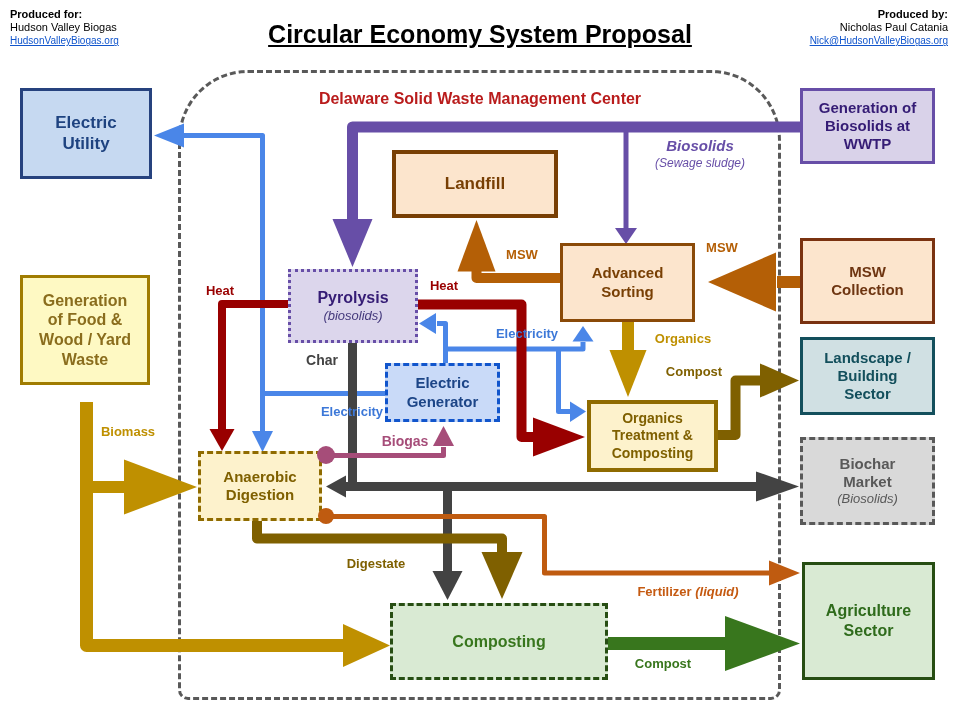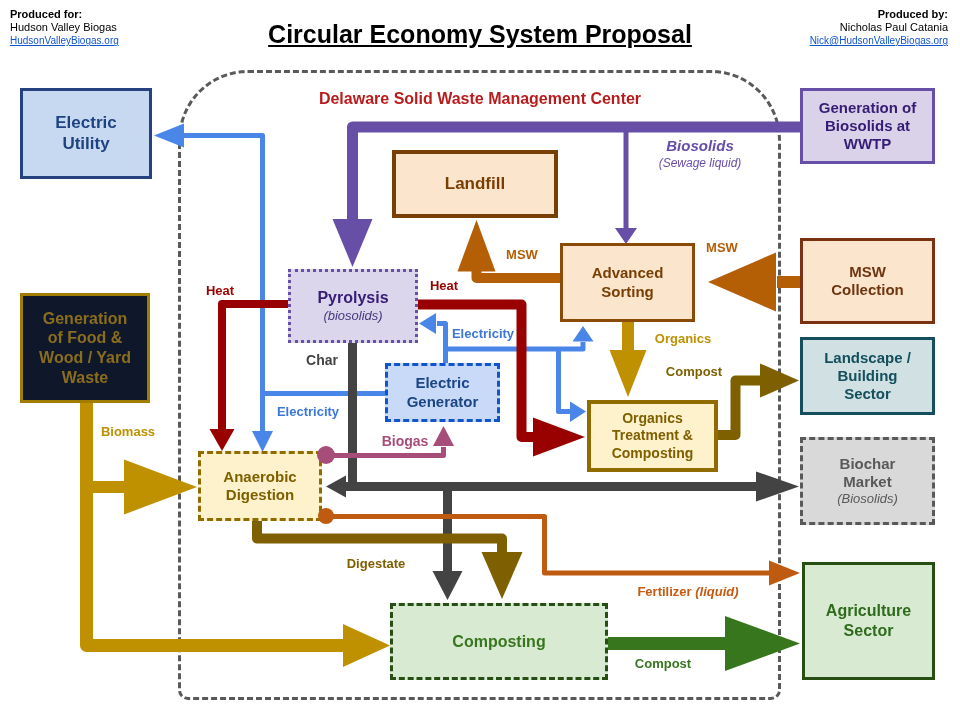--- a/index.html
+++ b/index.html
@@ -189,7 +189,7 @@
 
 <div class="flabel c-purple" id="lbl-biosolids">
   <span class="l1">Biosolids</span>
-  <span class="l2">(Sewage liquid)</span>
+  <span class="l2">(Sewage sludge)</span>
 </div>
 <div class="flabel c-brown" style="left:522px;top:254px;">MSW</div>
 <div class="flabel c-brown" style="left:722px;top:247px;">MSW</div>

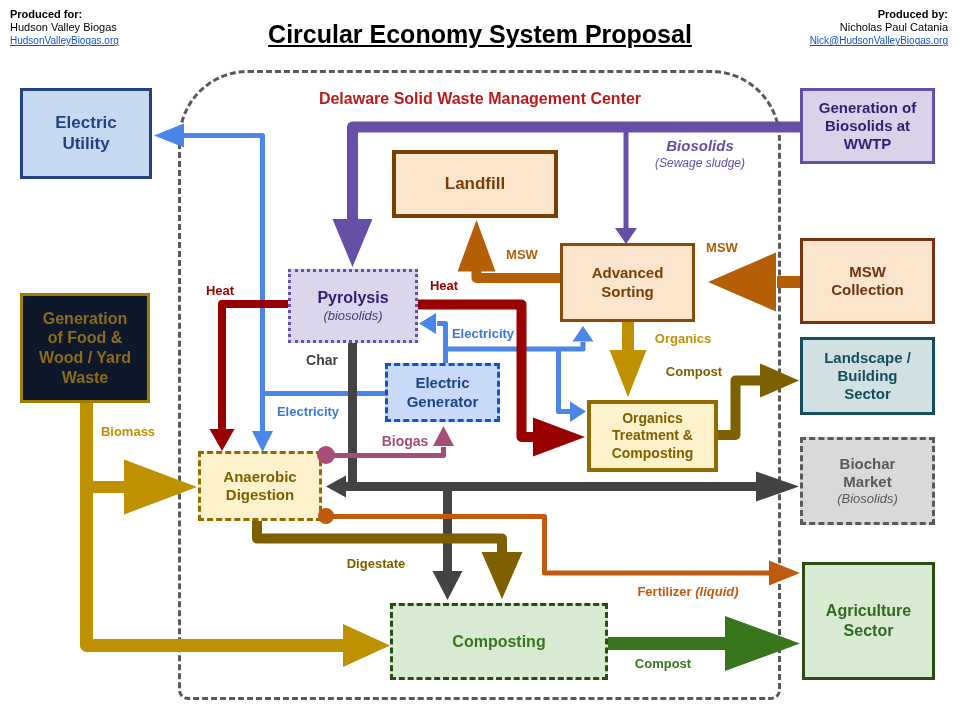--- a/index.html
+++ b/index.html
@@ -21,7 +21,7 @@
   .node{position:absolute;display:flex;flex-direction:column;align-items:center;justify-content:center;text-align:center;box-sizing:border-box;font-weight:bold;white-space:pre-line;line-height:1.22;}
   .node .sub{font-weight:normal;font-style:italic;}
   .n-eu{left:20px;top:88px;width:132px;height:91px;background:#c6d9f1;border:3px solid #26427e;color:#1e4380;font-size:17px;}
-  .n-gf{left:20px;top:293px;width:130px;height:110px;background:#0f172a;border:3px solid #a07c00;color:#8a6d1d;font-size:16px;}
+  .n-gf{left:20px;top:275px;width:130px;height:110px;background:#fef9c3;border:3px solid #a07c00;color:#8a6d1d;font-size:16px;}
   .n-ww{left:800px;top:88px;width:135px;height:76px;background:#d9d2e9;border:3px solid #674ea7;color:#351c75;font-size:15px;}
   .n-lf{left:392px;top:150px;width:166px;height:68px;background:#fce5cd;border:4px solid #783f04;color:#783f04;font-size:17px;}
   .n-as{left:560px;top:243px;width:135px;height:79px;background:#fce5cd;border:3px solid #8a4a08;color:#783f04;font-size:15px;}

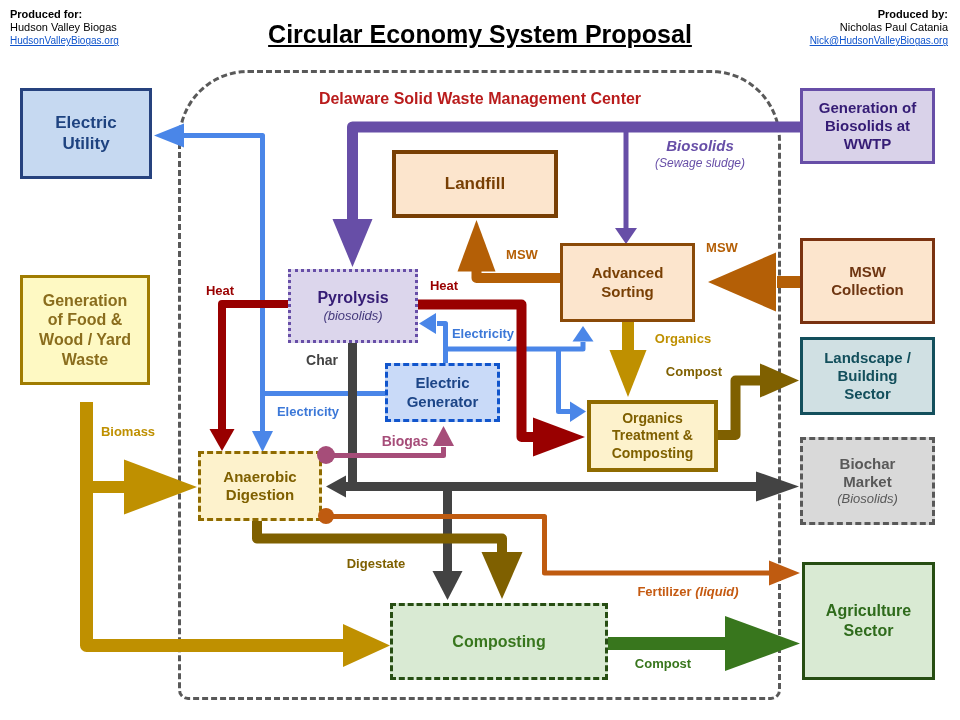--- a/index.html
+++ b/index.html
@@ -43,7 +43,7 @@
   
   .flabel{position:absolute;transform:translate(-50%,-50%);font-weight:bold;font-size:13px;white-space:nowrap;}
   .c-purple{color:#674ea7;} .c-brown{color:#b45f06;} .c-red{color:#990000;}
-  .c-blue{color:#3c78d8;} .c-gray{color:#434343;} .c-magenta{color:#a64d79;}
+  .c-blue{color:#3c78d8;margin-left:44px;} .c-gray{color:#434343;} .c-magenta{color:#a64d79;}
   .c-gold{color:#bf9000;} .c-olive{color:#7f6000;} .c-orange{color:#c55a11;} .c-green{color:#38761d;}
   #lbl-biosolids{left:700px;top:154px;text-align:center;line-height:1.3;}
   #lbl-biosolids .l1{font-size:15px;font-style:italic;}

